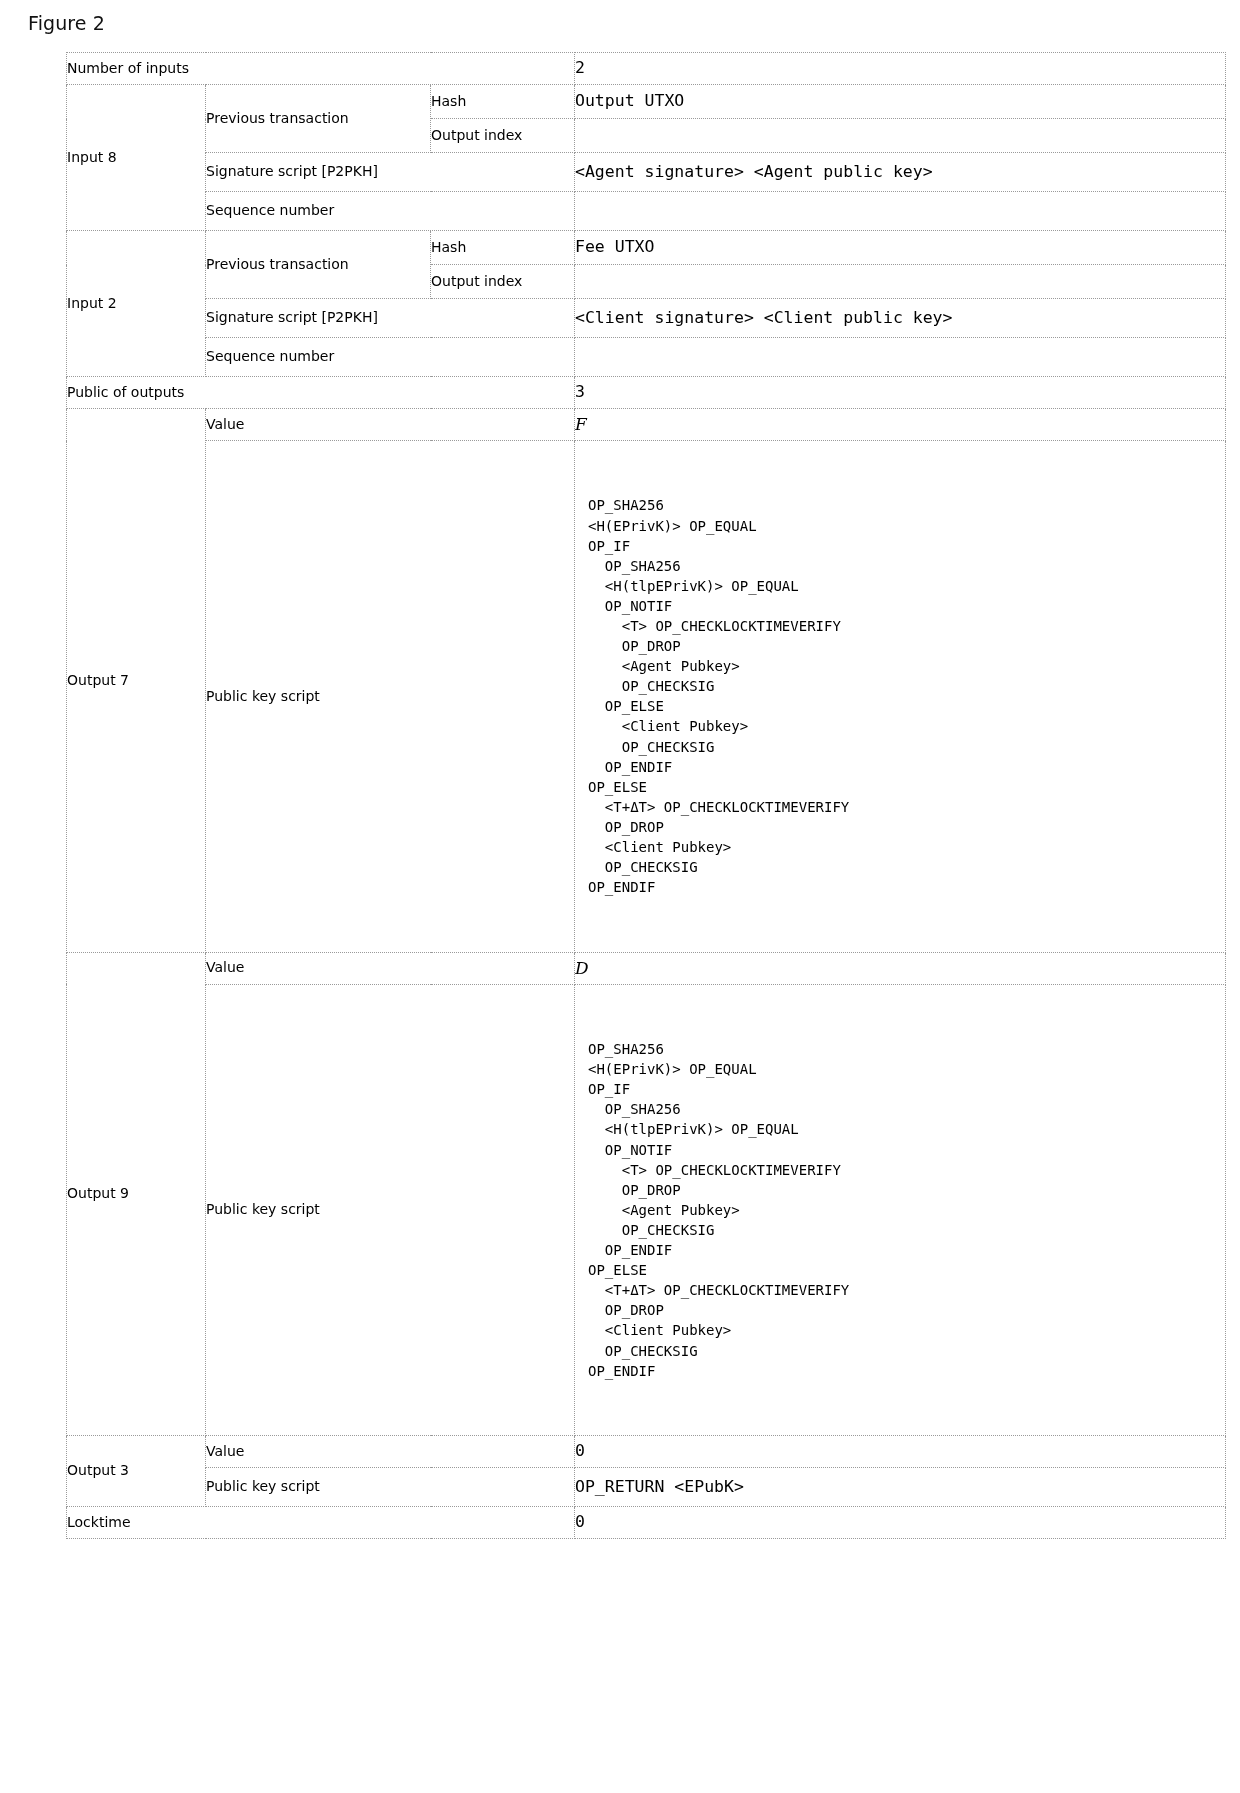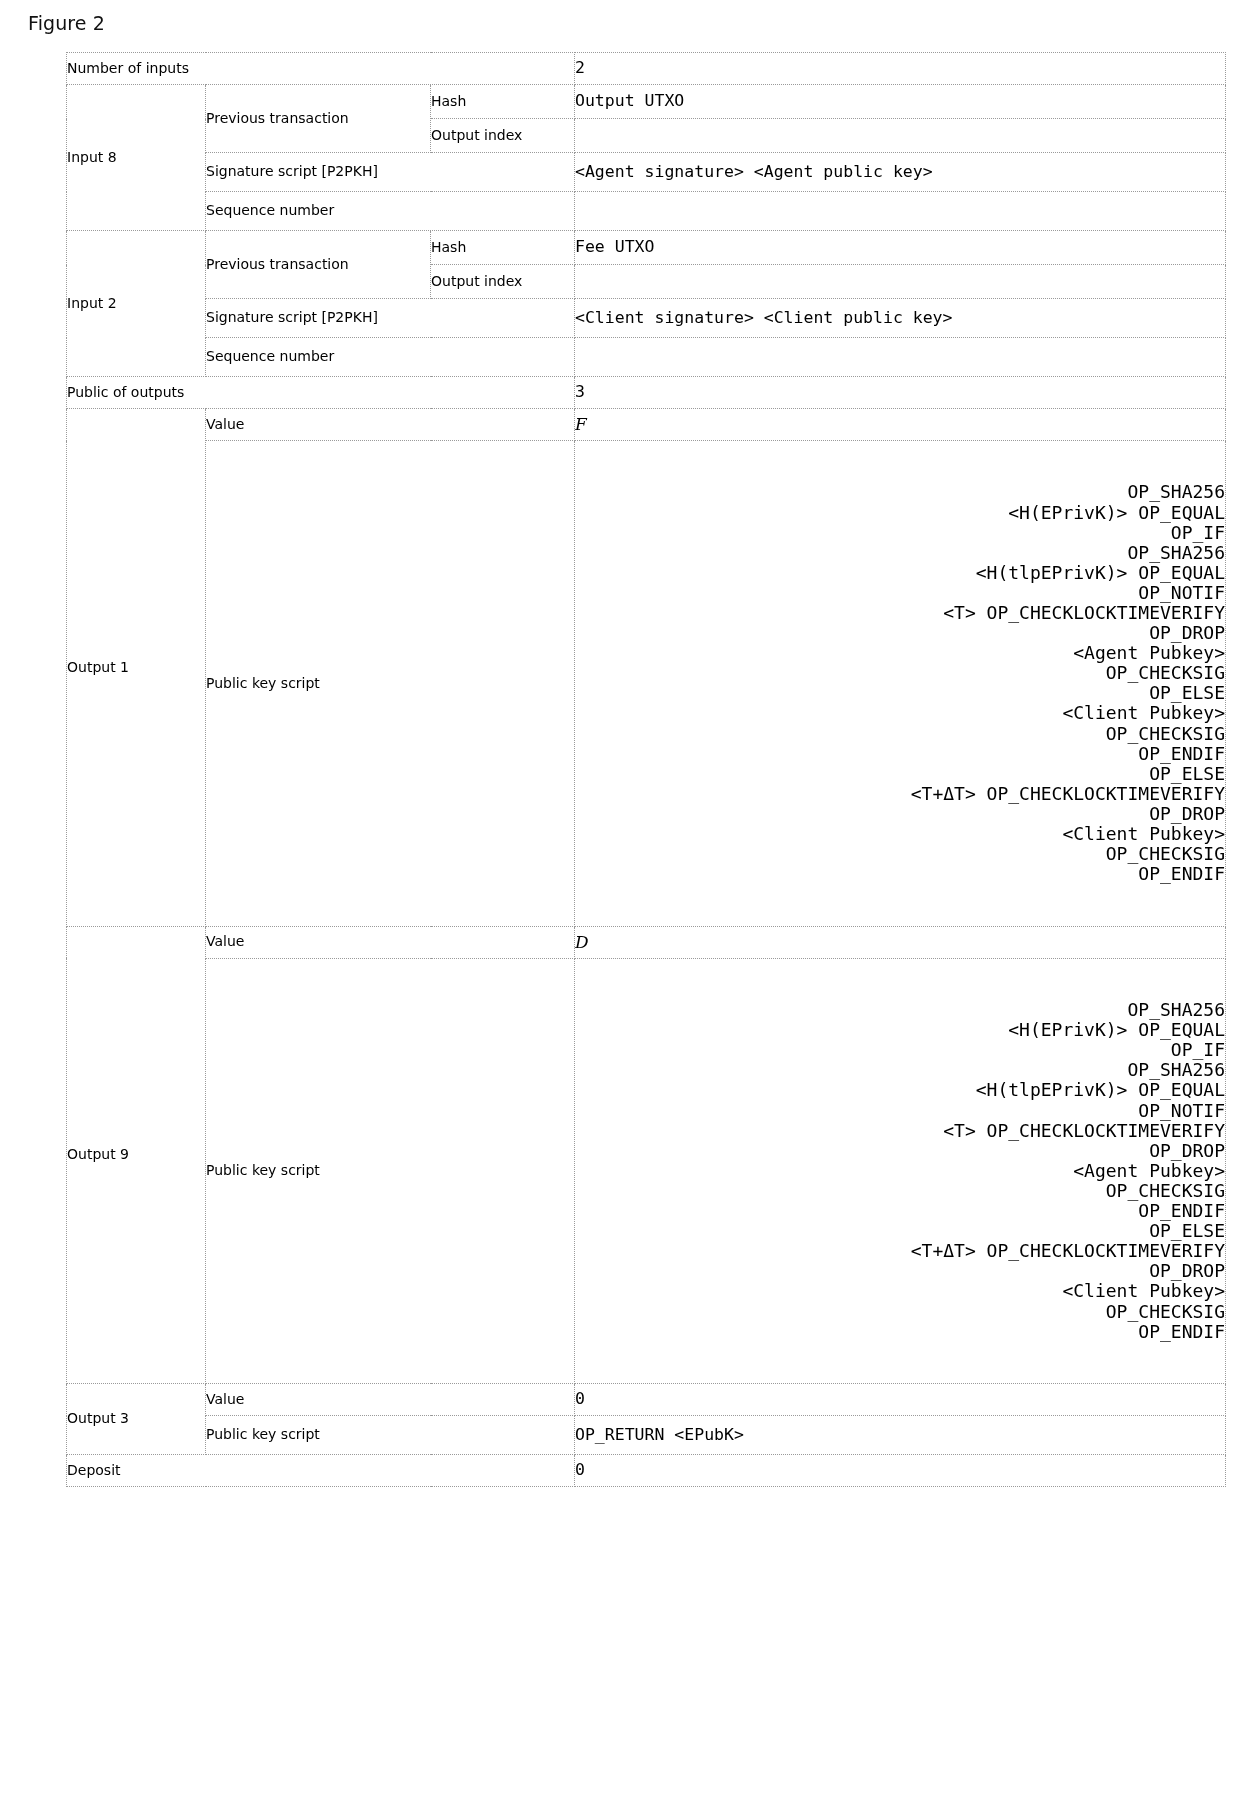--- a/index.html
+++ b/index.html
@@ -93,12 +93,11 @@
   .script {
     display: block;
     font-family: "DejaVu Sans Mono", "Liberation Mono", monospace;
-    font-size: 18px;
+    font-size: 14px;
     line-height: 20.1px;
     white-space: pre;
-    margin: 0;
+    margin: 13px;
     padding: 0;
-    text-align: right;
   }
   .vcenter-label {
     display: block;

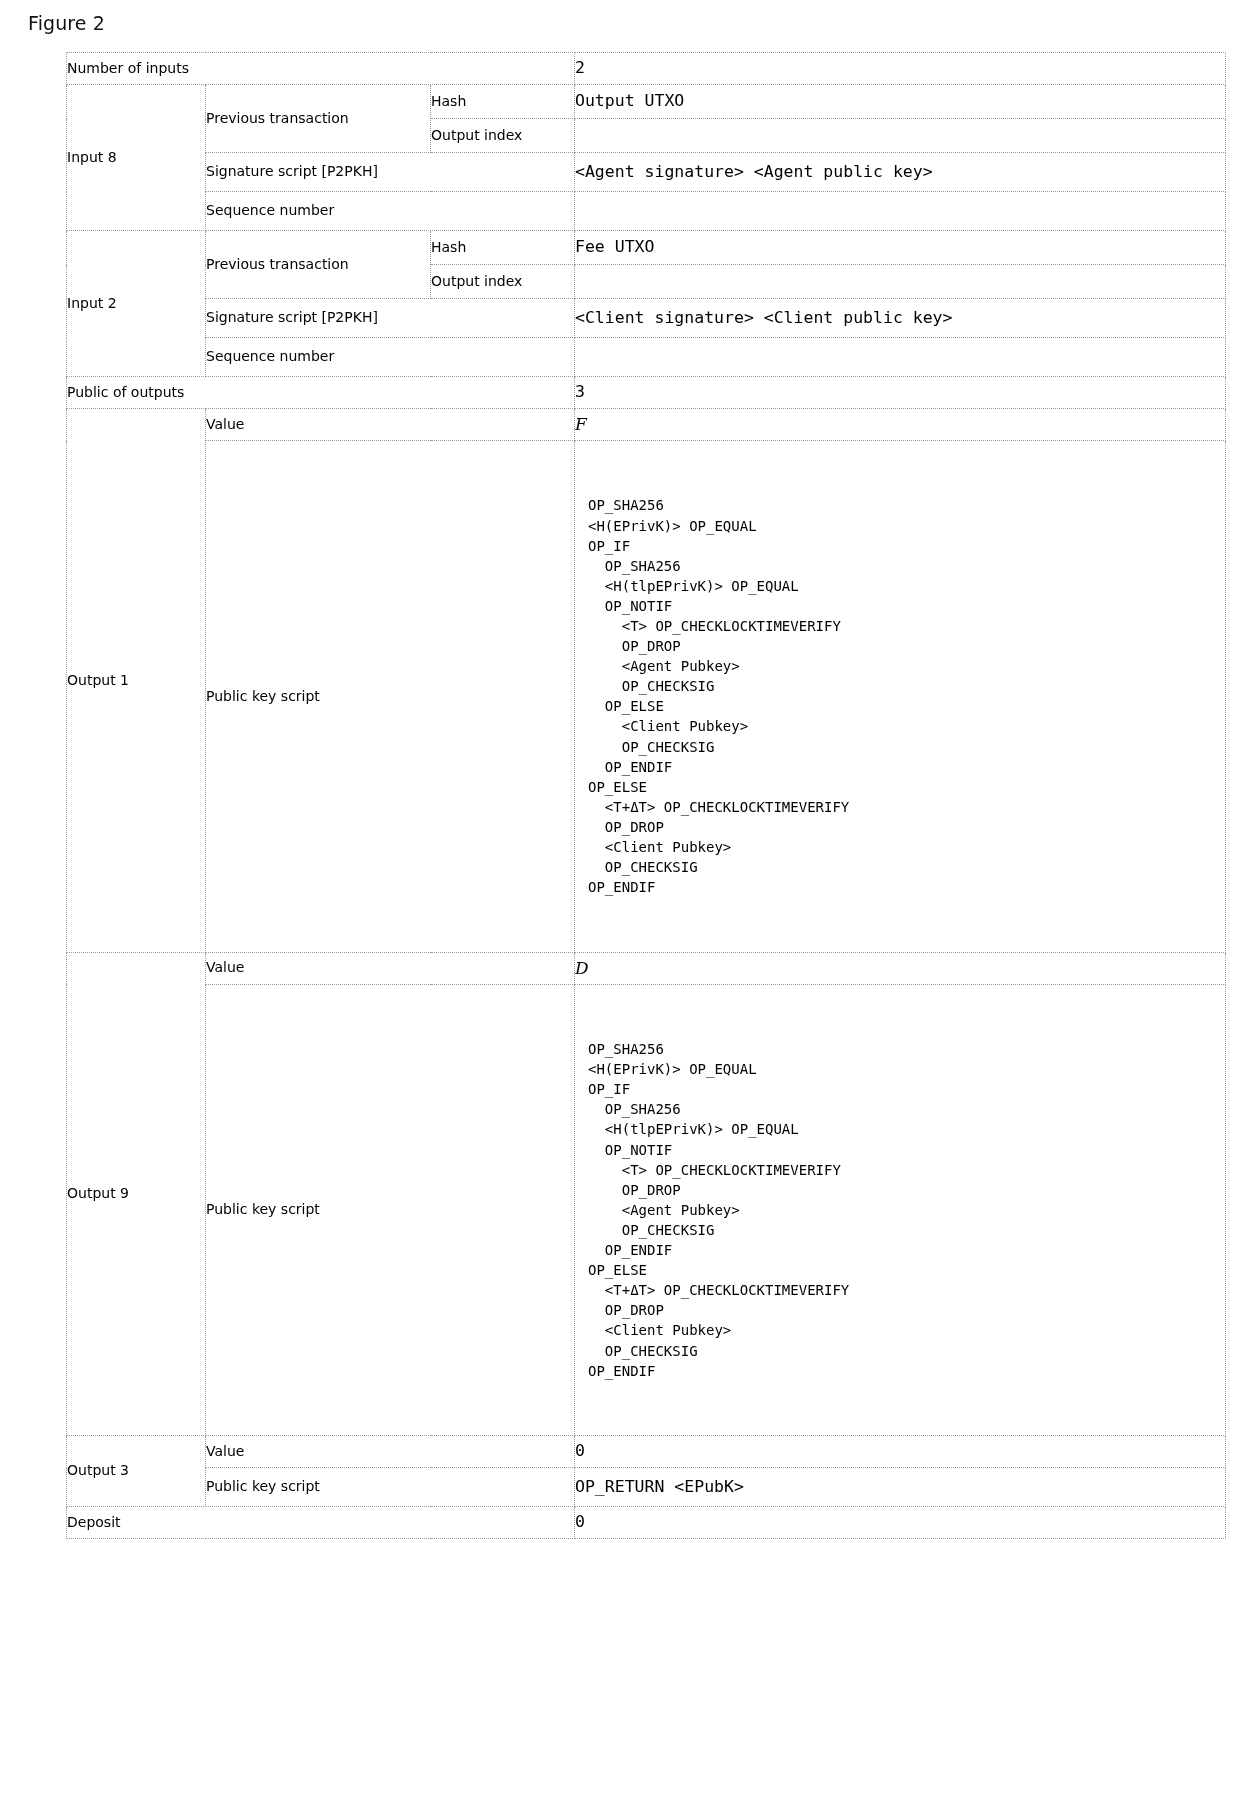--- a/index.html
+++ b/index.html
@@ -167,7 +167,7 @@
     </tr>
 
     <tr>
-      <td class="stipple lab tall" rowspan="2">Output 1</td>
+      <td class="stipple lab tall" rowspan="2">Output 7</td>
       <td class="stipple lab h-std" colspan="2">Value</td>
       <td class="val mid italic h-std">F</td>
     </tr>

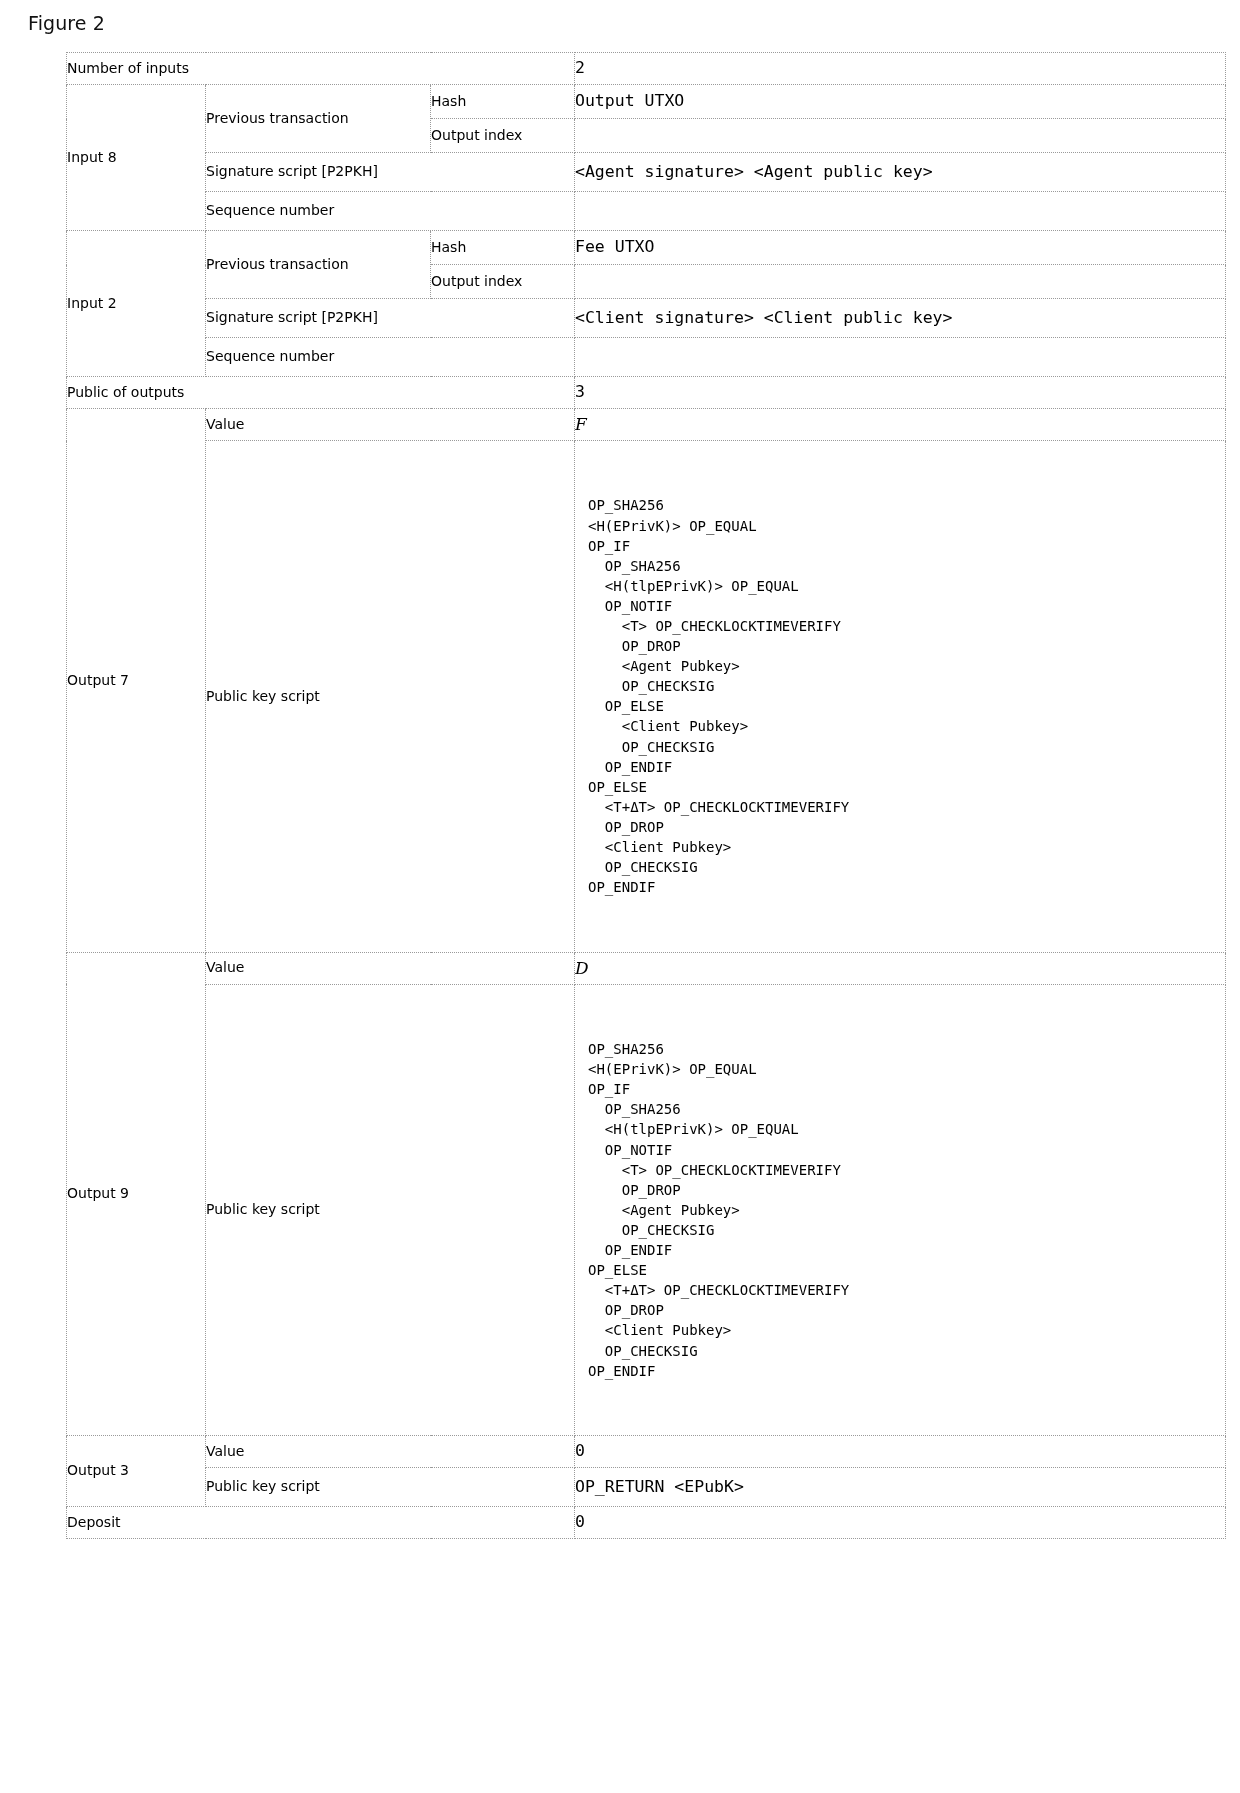--- a/index.html
+++ b/index.html
@@ -240,7 +240,7 @@
     </tr>
 
     <tr>
-      <td class="stipple lab h-std" colspan="3">Deposit</td>
+      <td class="stipple lab h-std" colspan="3">Locktime</td>
       <td class="val mid h-std">0</td>
     </tr>
 

